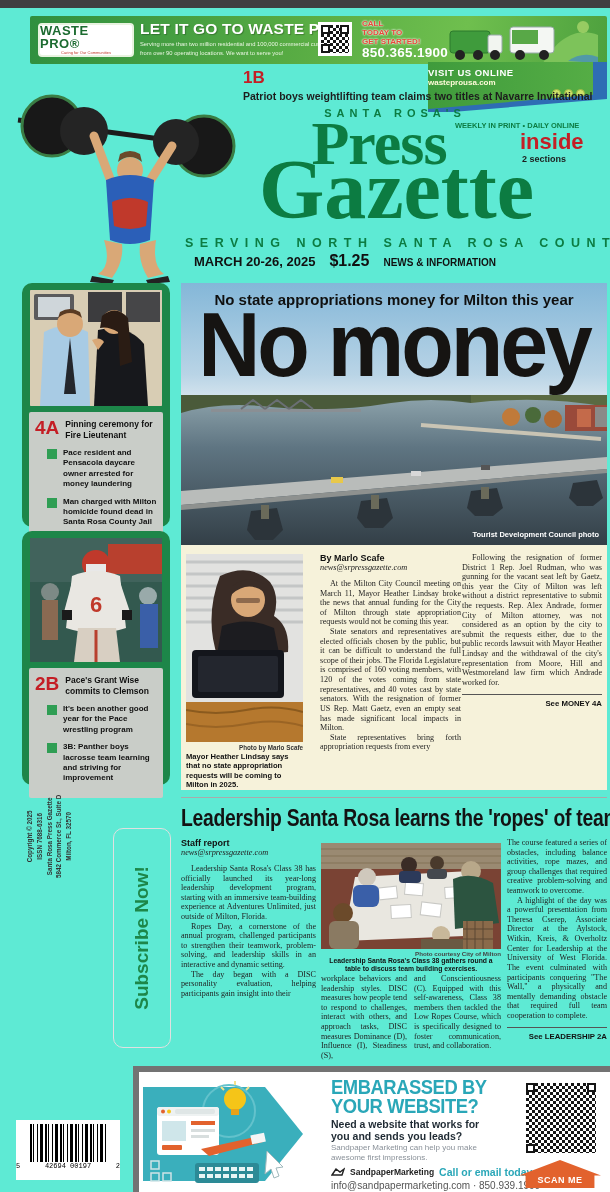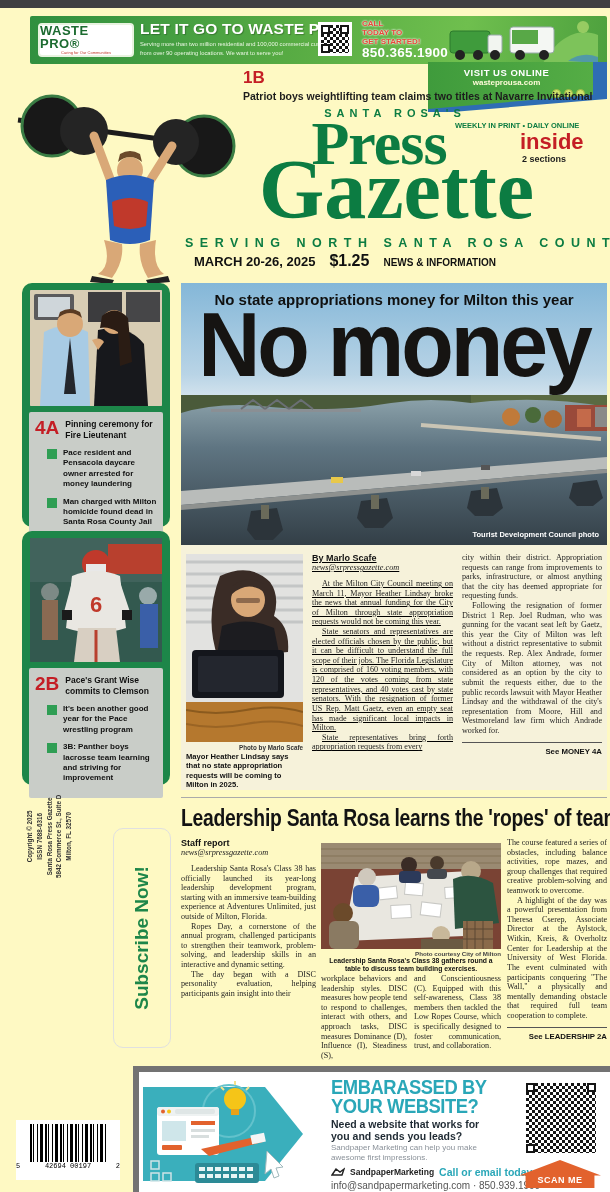--- a/index.html
+++ b/index.html
@@ -3,7 +3,7 @@
 <meta charset="utf-8">
 <style>
   html,body{margin:0;padding:0;background:#e9e9e9;}
-  .page{position:relative;width:610px;height:1192px;background:#fef9c3;overflow:hidden;
+  .page{position:relative;width:610px;height:1192px;background:#5eead4;overflow:hidden;
         font-family:"Liberation Sans",sans-serif;}
   .abs{position:absolute;}
   

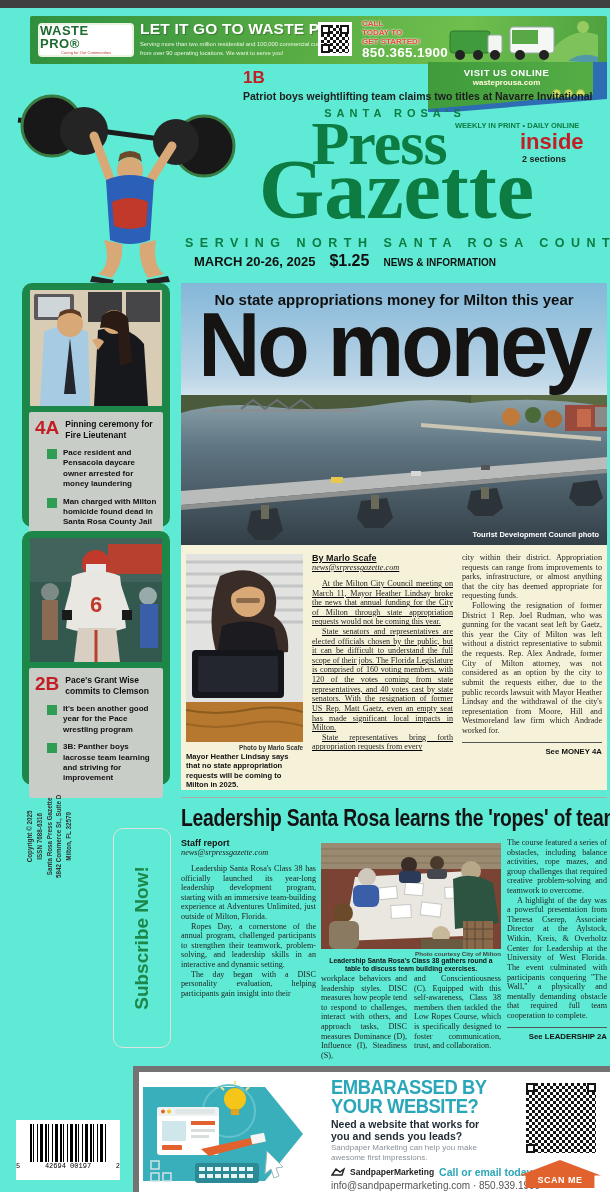--- a/index.html
+++ b/index.html
@@ -24,7 +24,7 @@
   .ban-art{left:418px;top:1px;width:150px;height:46px;}
   .ribbon-blue{left:428px;top:62px;width:179px;height:50px;background:#2e6db4;clip-path:polygon(0 0,100% 0,100% 74%,0 104%);}
   .ribbon{left:428px;top:62px;width:165px;height:48px;background:linear-gradient(90deg,#3f9b3c,#55ad45);clip-path:polygon(0 0,100% 0,100% 68%,0 98%);
-          text-align:center;padding-right:8px;box-sizing:border-box;}
+          text-align:left;padding-right:8px;box-sizing:border-box;}
   .visit{font-size:9.5px;font-weight:bold;color:#fff;letter-spacing:.5px;margin-top:5px;}
   .site{font-size:8px;font-weight:bold;color:#fefbd8;}
   .dots{display:flex;gap:3px;justify-content:flex-end;margin-top:2px;}

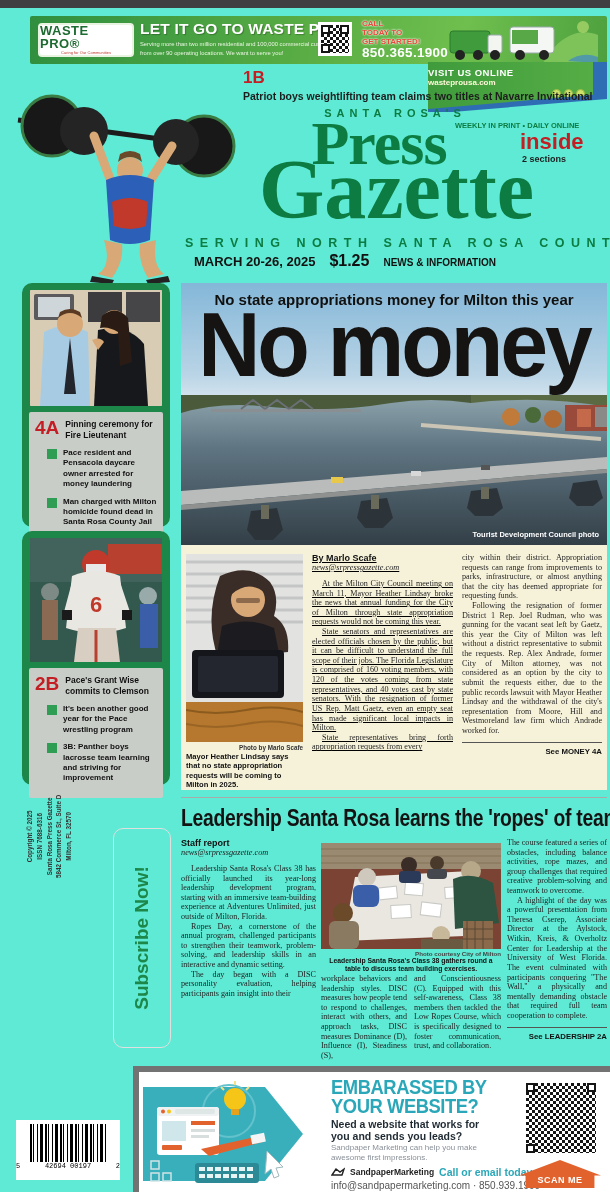--- a/index.html
+++ b/index.html
@@ -76,7 +76,7 @@
   .mphoto{position:absolute;left:5px;top:9px;width:117px;height:188px;}
   .mp-credit{position:absolute;left:5px;top:199px;width:117px;text-align:right;font-size:6.3px;font-weight:bold;color:#333;}
   .mp-cap{position:absolute;left:5px;top:207px;width:117px;font-size:7.6px;font-weight:bold;color:#111;line-height:1.25;}
-  .colA{position:absolute;left:131px;top:8px;width:141px;height:230px;overflow:hidden;text-decoration:underline;}
+  .colA{position:absolute;left:139px;top:8px;width:141px;height:230px;overflow:hidden;}
   .colB{position:absolute;left:281px;top:8px;width:140px;height:230px;overflow:hidden;}
   .byline{font-size:9px;font-weight:bold;color:#111;}
   .bemail{font-family:"Liberation Serif",serif;font-style:italic;font-size:8.3px;color:#222;margin-bottom:7px;}

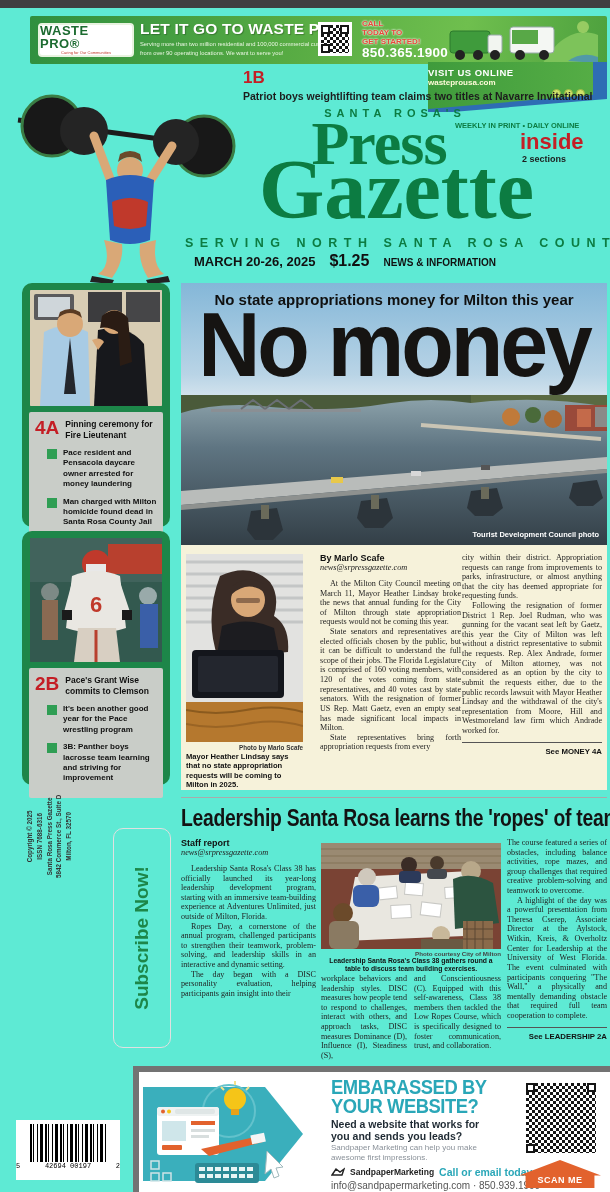--- a/index.html
+++ b/index.html
@@ -353,7 +353,6 @@
         <p>State representatives bring forth appropriation requests from every</p>
       </div>
       <div class="colB story">
-        <p style="text-indent:0">city within their district. Appropriation requests can range from improvements to parks, infrastructure, or almost anything that the city has deemed appropriate for requesting funds.</p>
         <p>Following the resignation of former District 1 Rep. Joel Rudman, who was gunning for the vacant seat left by Gaetz, this year the City of Milton was left without a district representative to submit the requests. Rep. Alex Andrade, former City of Milton attorney, was not considered as an option by the city to submit the requests either, due to the public records lawsuit with Mayor Heather Lindsay and the withdrawal of the city's representation from Moore, Hill and Westmoreland law firm which Andrade worked for.</p>
         <div class="jump">See MONEY 4A</div>
       </div>

